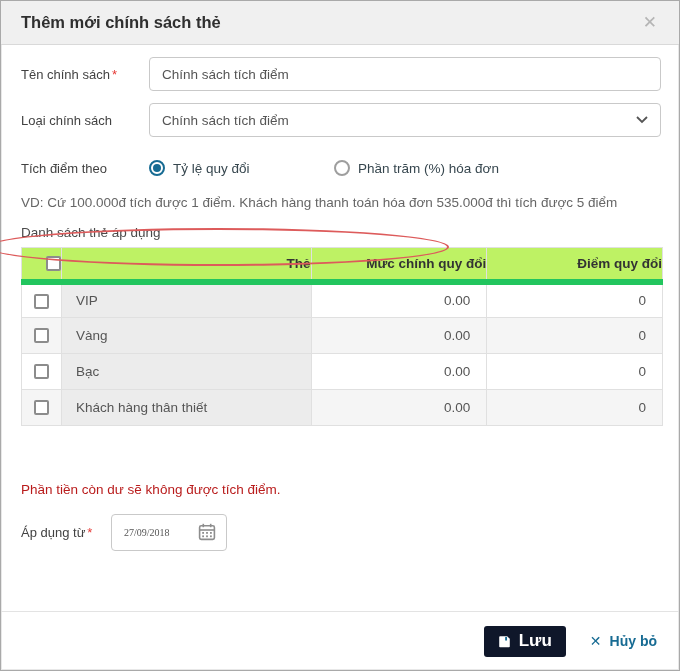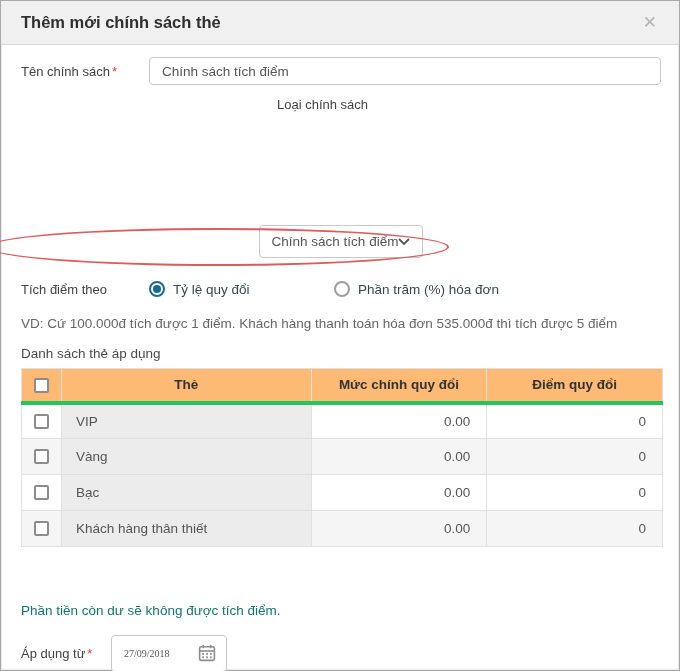--- a/index.html
+++ b/index.html
@@ -29,8 +29,8 @@
   .form-label { width:128px; flex:0 0 128px; font-size:13px; color:#424242; }
   .req { color:#e53935; margin-left:2px; }
   .text-input, .select-input {
-    flex:1; height:28px; border:1px solid #c9c9c9; border-radius:4px;
-    background:#fff; display:flex; align-items:center; padding:8px 12px;
+    flex:1; height:34px; border:1px solid #c9c9c9; border-radius:4px;
+    background:#fff; display:flex; align-items:center; padding:0 12px;
     font-size:13.5px; color:#555;
   }
   .select-input { justify-content:space-between; }

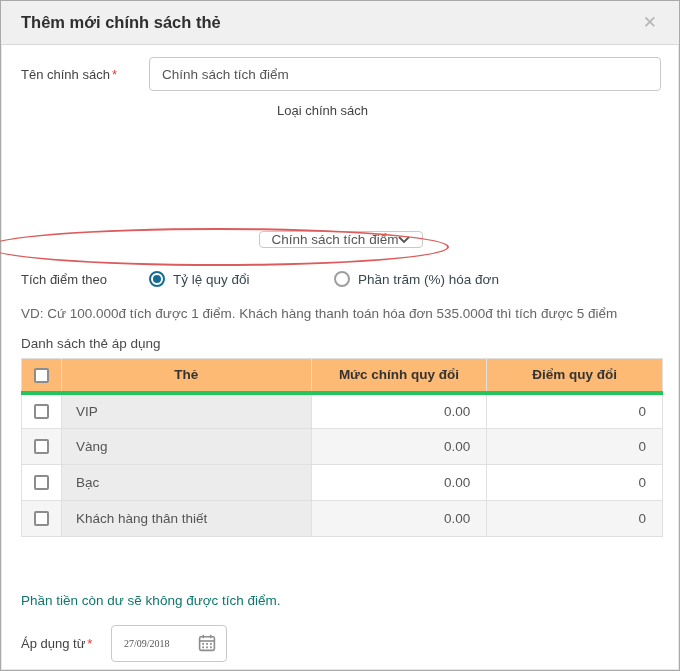--- a/index.html
+++ b/index.html
@@ -35,7 +35,7 @@
   }
   .select-input { justify-content:space-between; }
   .row-name { margin-top:0; }
-  .row-type { margin-top:12px;flex-direction:column; }
+  .row-type { margin-top:12px; }
   .row-basis { margin-top:26px; height:20px; }
   .row-method { margin-top:21px; height:20px; }
   

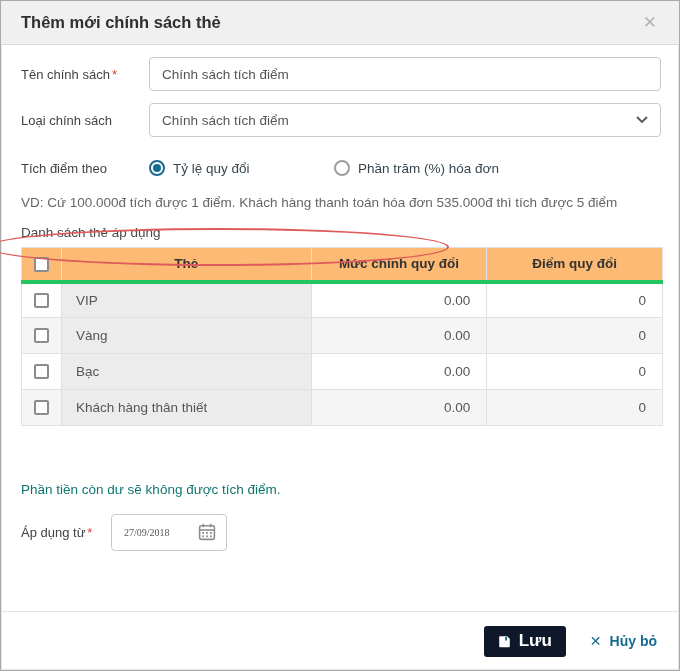--- a/index.html
+++ b/index.html
@@ -65,8 +65,8 @@
   }
   table.cards th, table.cards td { border:1px solid #e0e0e0; }
   table.cards thead th {
-    background:#fdba74; height:34px; font-weight:bold; color:#333;
-    text-align:center; border-bottom:4px solid #22c55e;
+    background:#bef264; height:34px; font-weight:bold; color:#333;
+    text-align:right; border-bottom:6px solid #22c55e;
   }
   table.cards td { height:36px; color:#555; }
   td.cell-check, th.col-check { width:40px; text-align:center; }

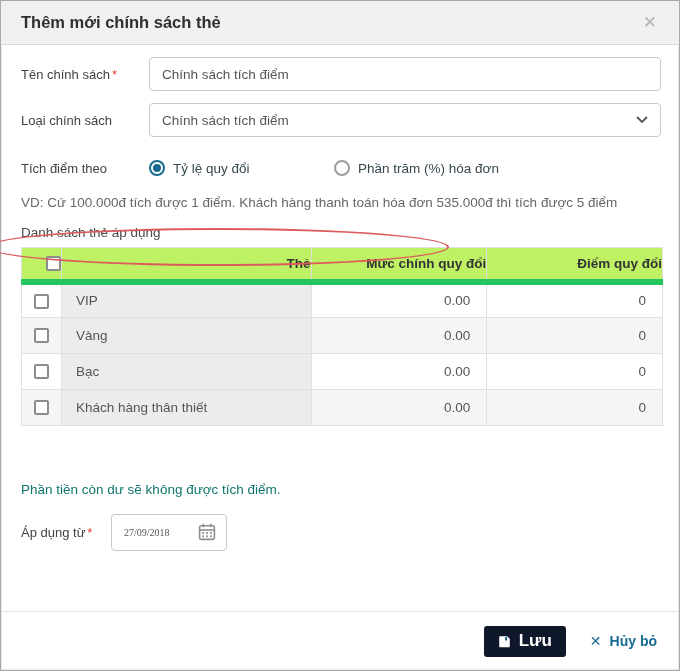--- a/index.html
+++ b/index.html
@@ -79,7 +79,7 @@
     border-radius:2px; background:#fff; vertical-align:middle; cursor:pointer;
   }
   
-  .note-text { margin-top:55px; font-size:13.5px; color:#0f766e; line-height:18px; }
+  .note-text { margin-top:55px; font-size:13.5px; color:#b91c1c; line-height:18px; }
   .row-apply { margin-top:14px; height:38px; }
   .row-apply .form-label { width:90px; flex:0 0 90px; }
   .date-input {

